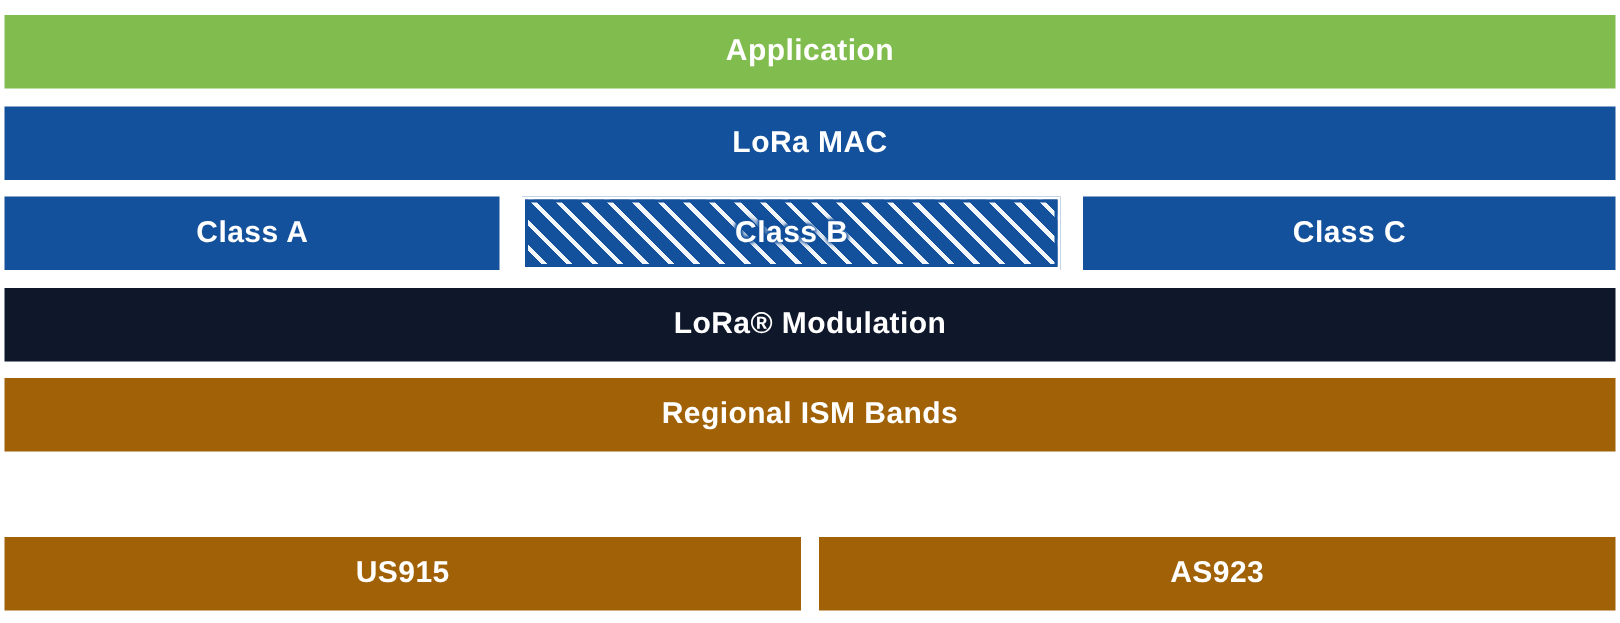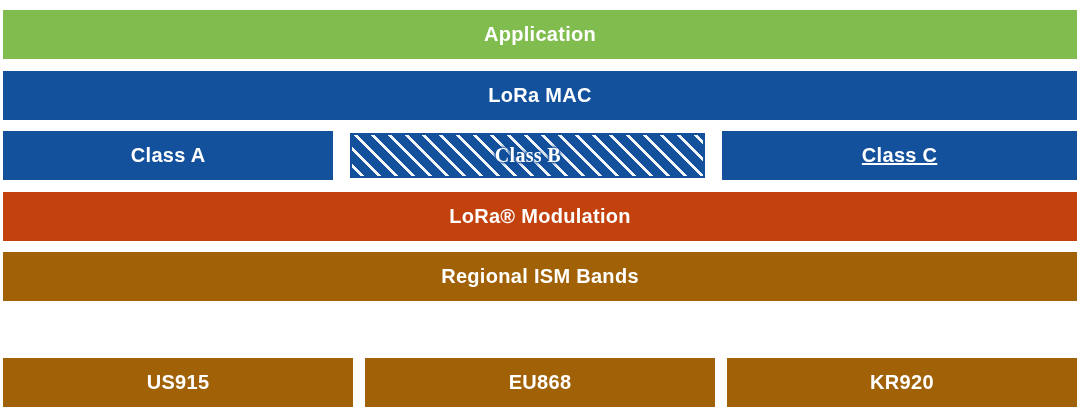--- a/index.html
+++ b/index.html
@@ -56,7 +56,6 @@
     border: 2px solid #ffffff;
     outline: 2px solid #14519c;
     outline-offset: -4px;
-    font-family: Liberation Serif, serif;
   }
   .class-b span {
     position: relative;

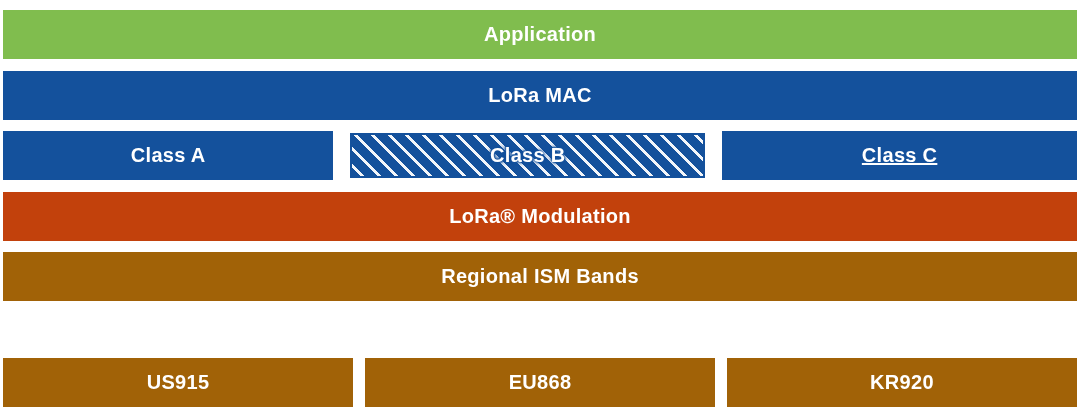--- a/index.html
+++ b/index.html
@@ -62,7 +62,7 @@
     z-index: 2;
     text-shadow: 0 0 6px #14519c, 0 0 3px #14519c, 1px 1px 2px #14519c, -1px -1px 2px #14519c;
   }
-  .class-c { flex: 1.02; text-decoration: underline; }
+  .class-c { flex: 1.02; }
 
   .bands-row { gap: 12px; margin-top: 45px; }
   .band { flex: 1; }

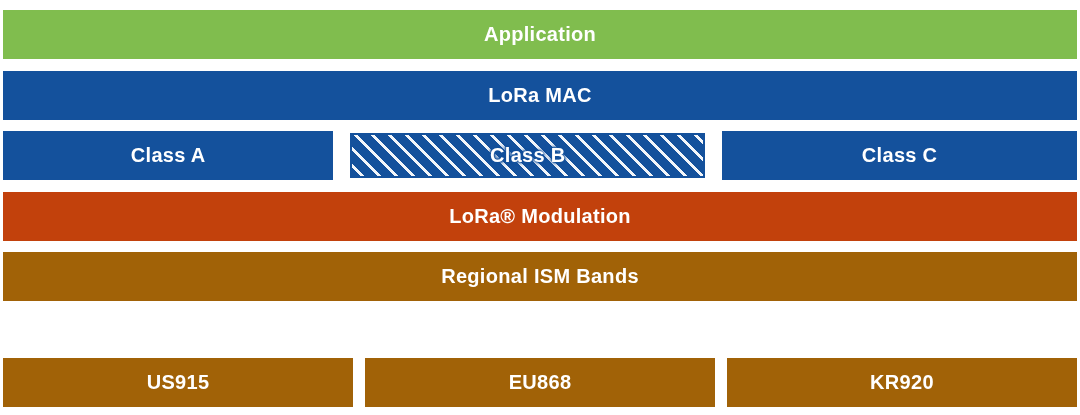--- a/index.html
+++ b/index.html
@@ -38,7 +38,7 @@
   .full { width: 100%; }
   .green { background: #80bd4e; }
   .blue  { background: #14519c; align-items: center; }
-  .red   { background: #c2410c; }
+  .red   { background: #0f172a; }
   .gray  { background: #a16207; }
 
   .classes-row { gap: 15px; }

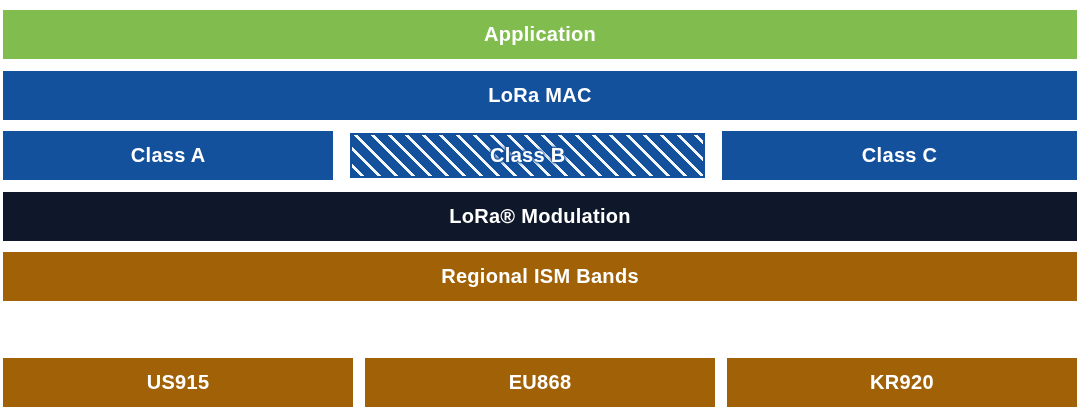--- a/index.html
+++ b/index.html
@@ -113,9 +113,6 @@
       <span>US915</span>
     </div>
     <div class="bar gray band">
-      <span>EU868</span>
-    </div>
-    <div class="bar gray band">
       <span>KR920</span>
     </div>
   </div>

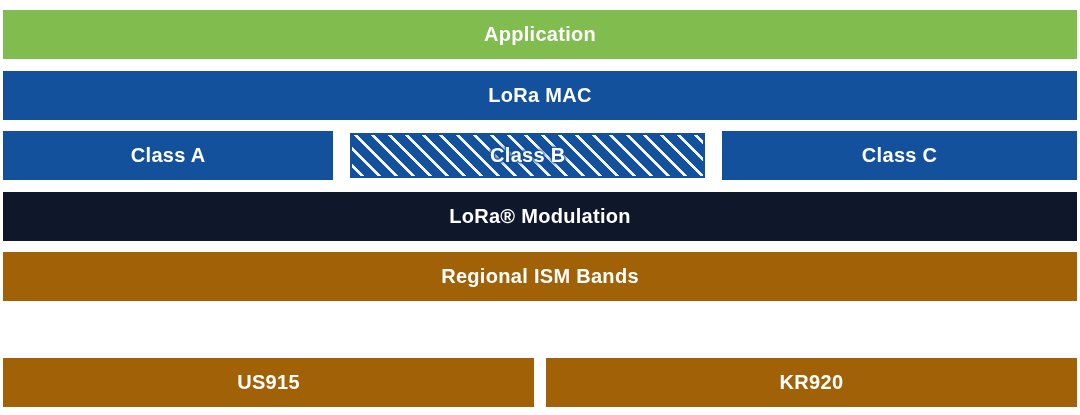--- a/index.html
+++ b/index.html
@@ -113,6 +113,9 @@
       <span>US915</span>
     </div>
     <div class="bar gray band">
+      <span>AS923</span>
+    </div>
+    <div class="bar gray band">
       <span>KR920</span>
     </div>
   </div>

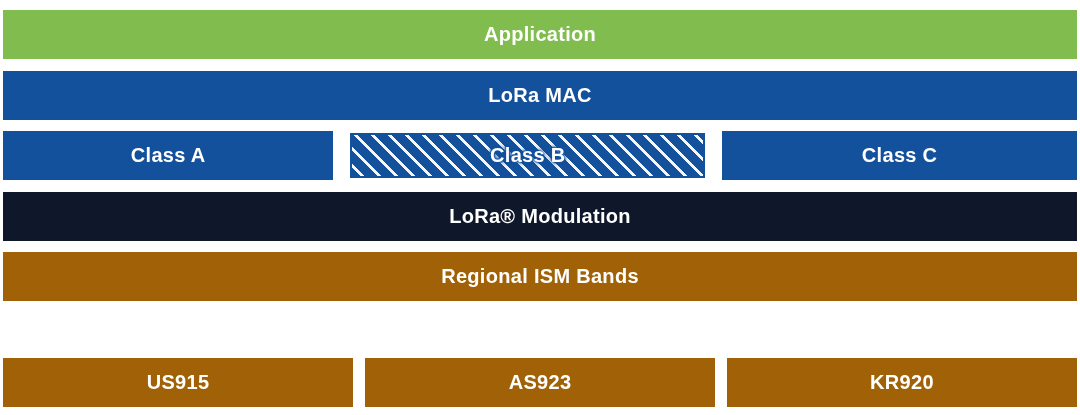--- a/index.html
+++ b/index.html
@@ -115,9 +115,6 @@
     <div class="bar gray band">
       <span>AS923</span>
     </div>
-    <div class="bar gray band">
-      <span>KR920</span>
-    </div>
   </div>
 
 </div>

